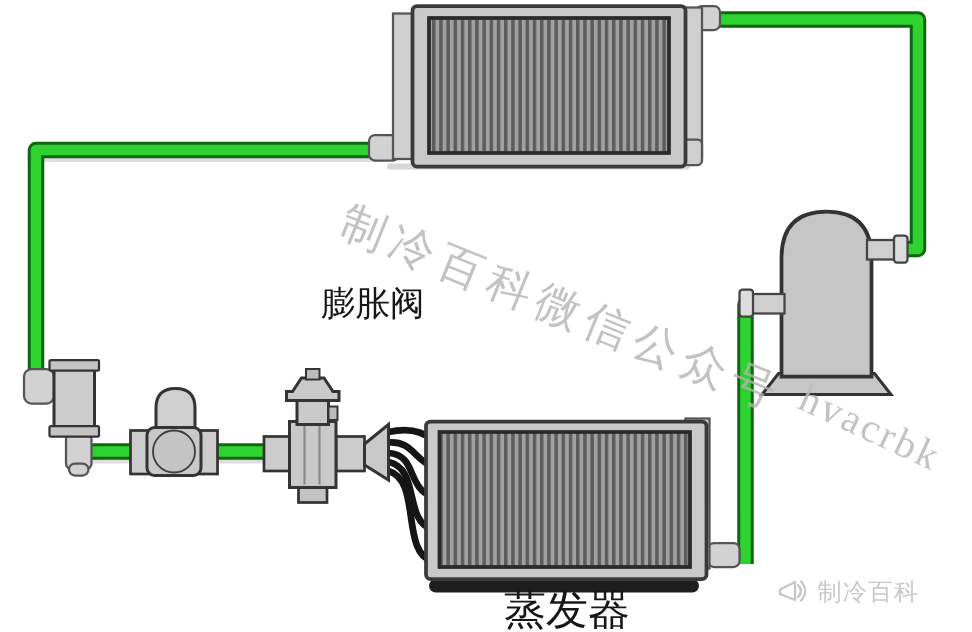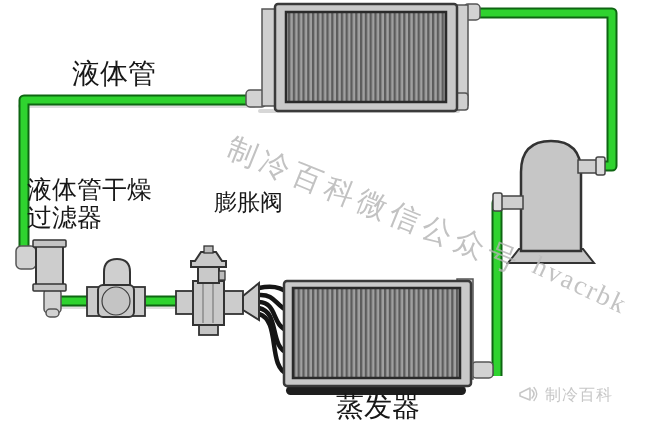--- a/index.html
+++ b/index.html
@@ -124,7 +124,6 @@
     </g>
   </svg>
 
-  <div class="lbl" id="lbl-liquid">液体管</div>
   <div class="lbl" id="lbl-filter"><span>液体管干燥</span><br><span>过滤器</span></div>
   <div class="lbl" id="lbl-exv">膨胀阀</div>
   <div class="lbl" id="lbl-evap">蒸发器</div>

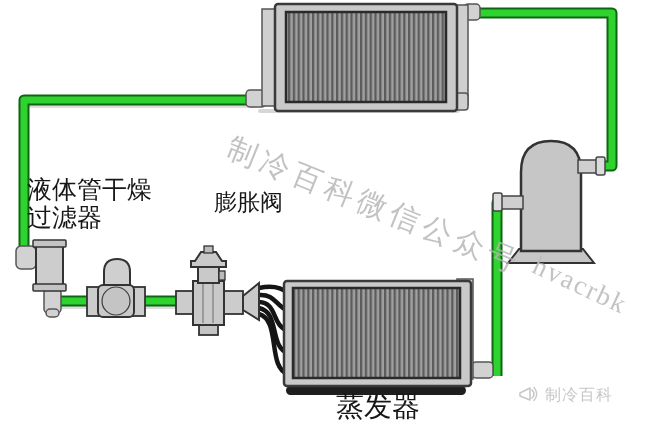--- a/index.html
+++ b/index.html
@@ -124,7 +124,6 @@
     </g>
   </svg>
 
-  <div class="lbl" id="lbl-filter"><span>液体管干燥</span><br><span>过滤器</span></div>
   <div class="lbl" id="lbl-exv">膨胀阀</div>
   <div class="lbl" id="lbl-evap">蒸发器</div>
 

